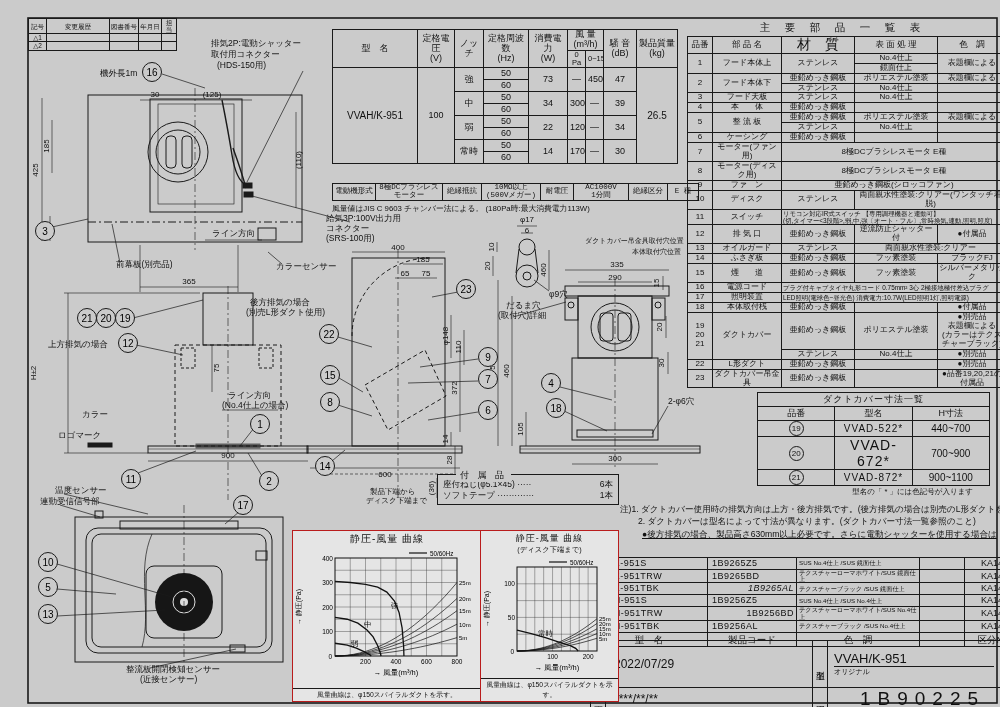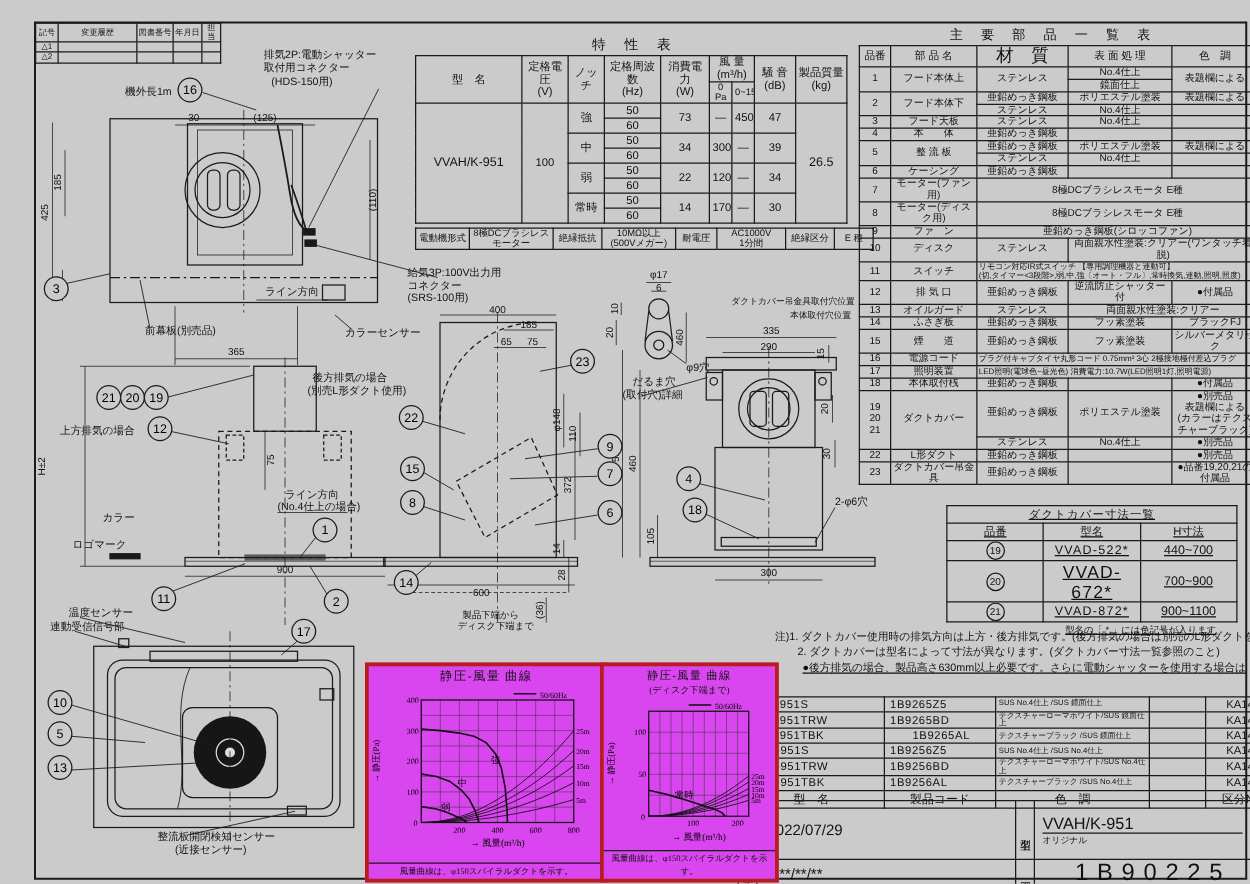--- a/index.html
+++ b/index.html
@@ -390,7 +390,6 @@
   </div>
 
   <div id="spec-wrap" class="abs" style="left:332px;top:28px;width:348px;">
-    <div class="boxtitle">特　性　表</div>
     <table id="spec-table" style="width:346px;margin-top:1px;">
         <tbody>
           <tr>

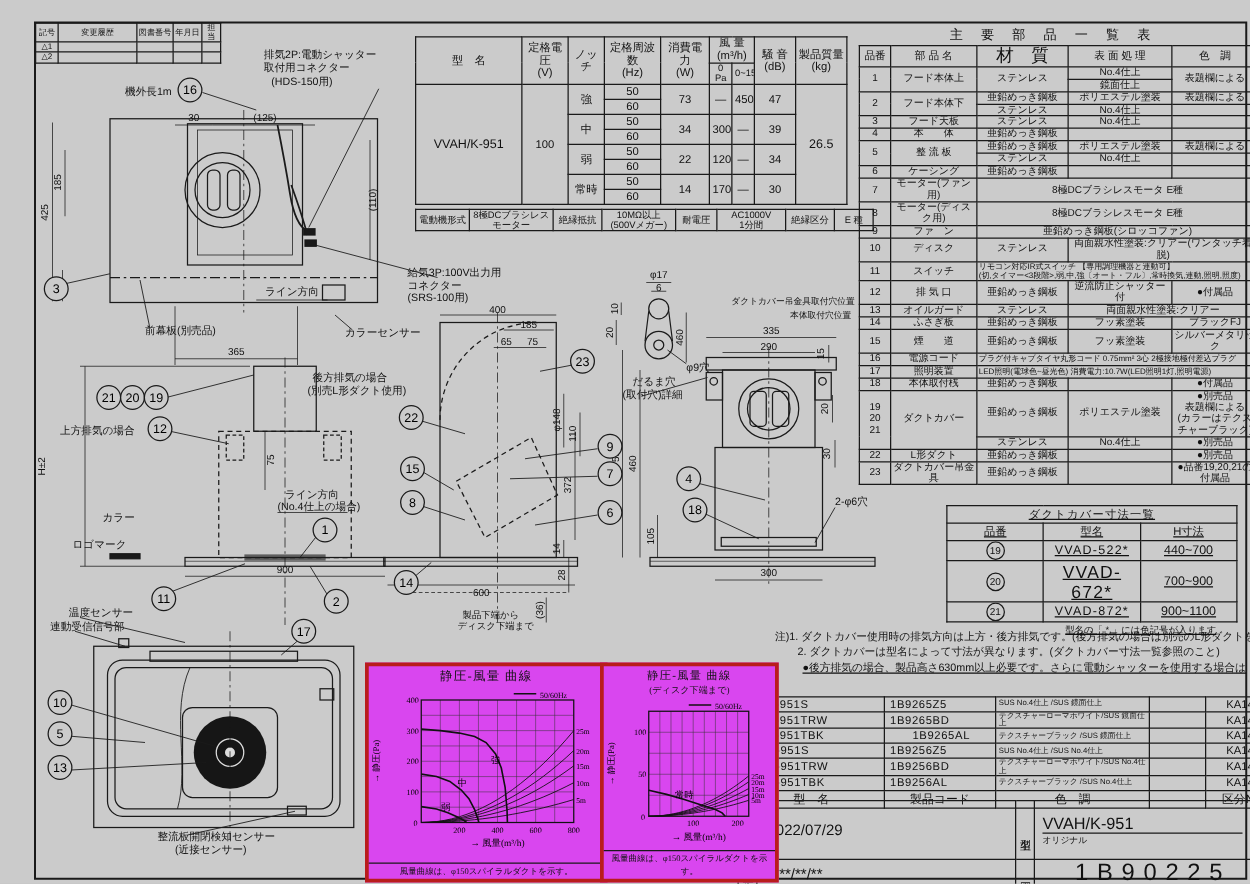--- a/index.html
+++ b/index.html
@@ -460,7 +460,7 @@
           </tr>
         </tbody>
       </table>
-    <table id="motor-strip" style="width:346px;margin-top:3px;">
+    <table id="motor-strip" style="width:346px;margin-top:19px;font-family:Liberation Mono, monospace;">
         <tbody>
           <tr>
             <td style="width:38px">電動機形式</td>

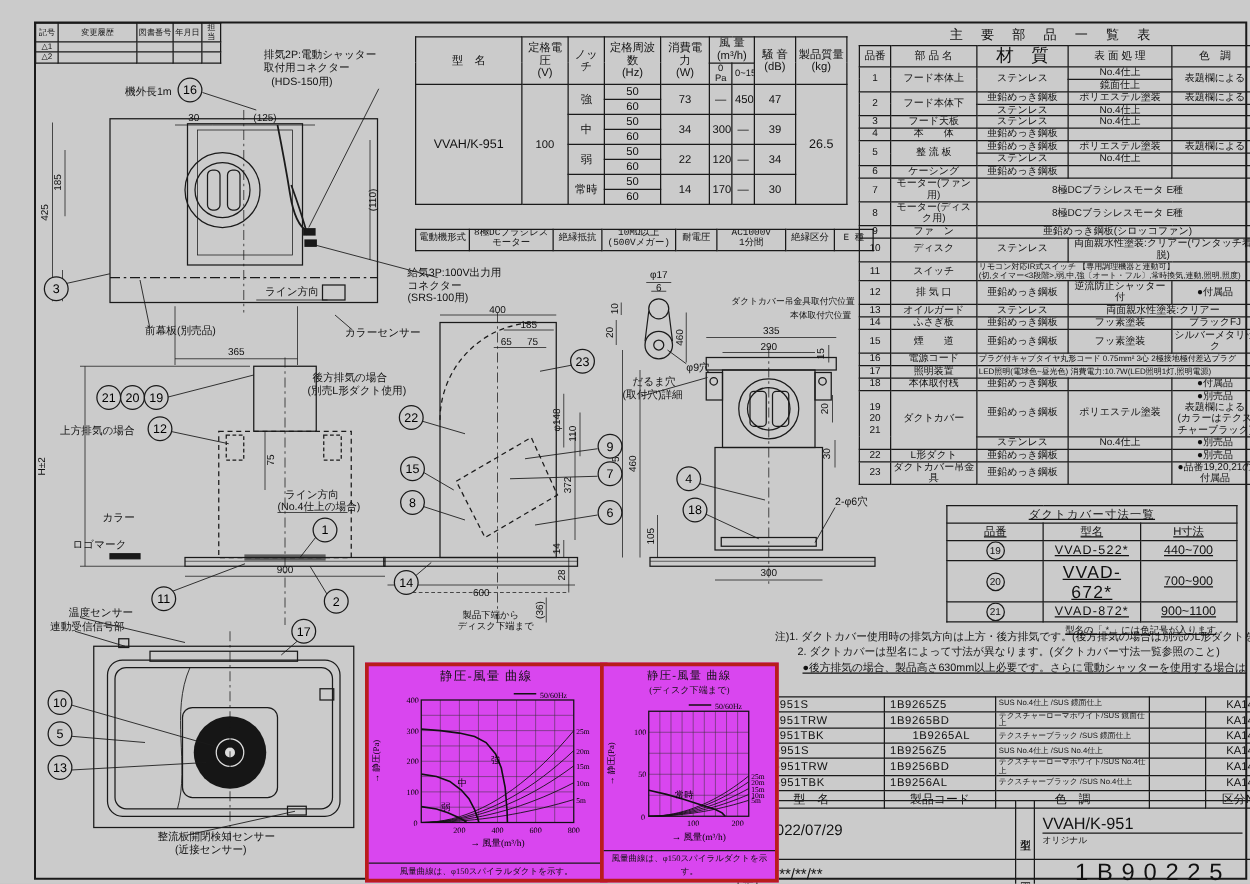--- a/index.html
+++ b/index.html
@@ -477,6 +477,7 @@
           </tr>
         </tbody>
       </table>
+    <div id="spec-note">風量値はJIS C 9603 チャンバー法による。 (180Pa時:最大消費電力113W)</div>
   </div>
 
   <div id="parts-wrap" class="abs" style="left:687px;top:21px;width:308px;">

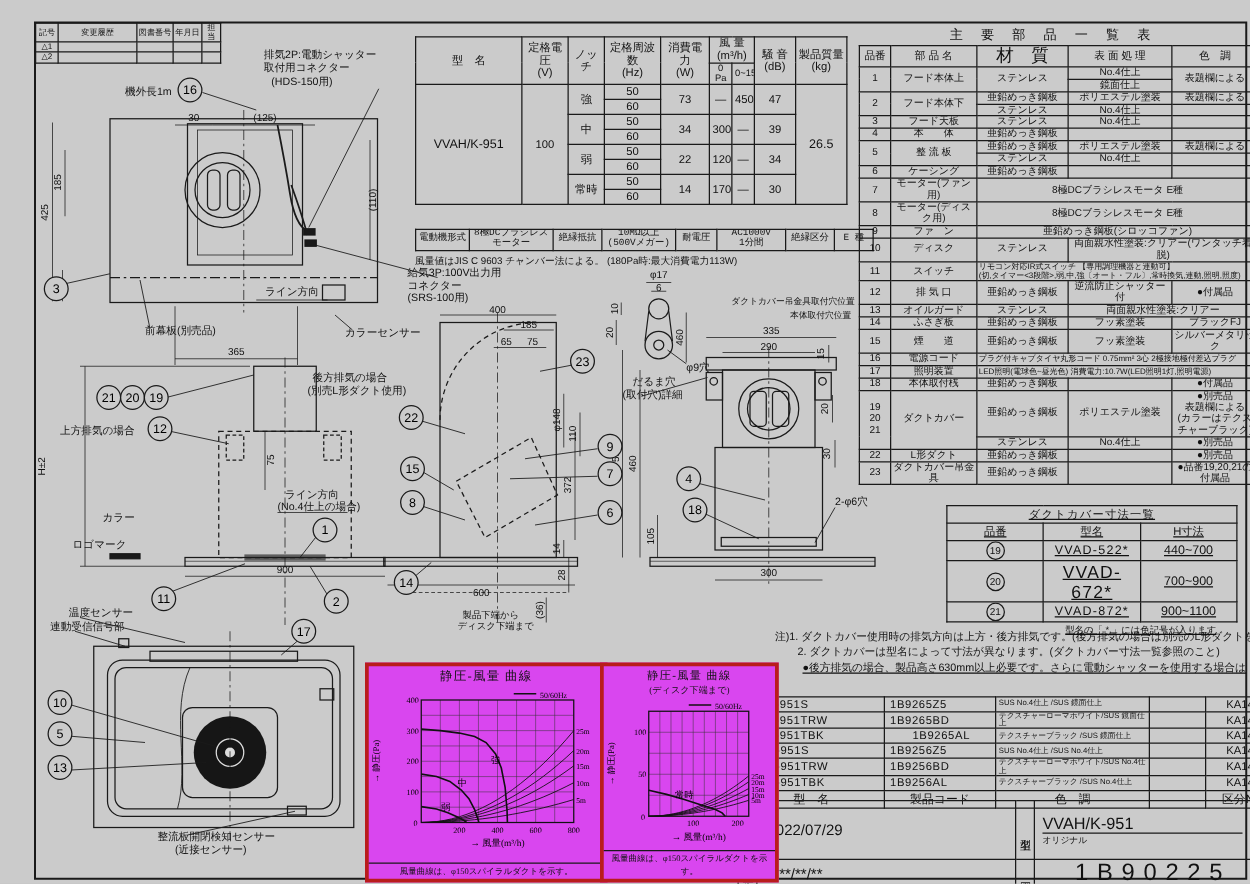--- a/index.html
+++ b/index.html
@@ -651,7 +651,7 @@
       </table>
   </div>
 
-  <div class="abs" style="left:757px;top:404px;width:216px;text-decoration:underline;">
+  <div class="abs" style="left:757px;top:392px;width:216px;">
     <table id="duct-table" style="width:233px;">
         <tbody>
           <tr>

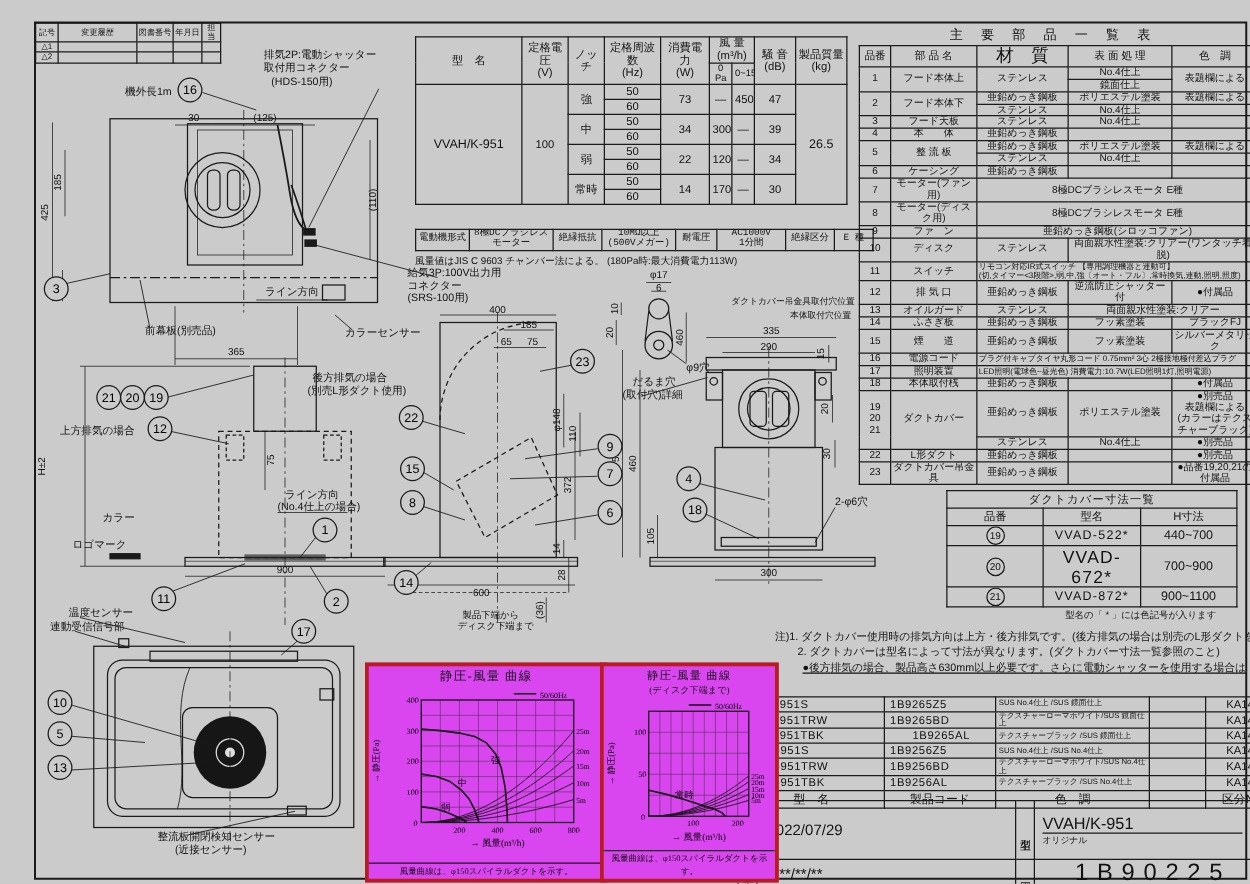--- a/index.html
+++ b/index.html
@@ -688,6 +688,19 @@
     <div class="ul" style="padding-left:22px">●後方排気の場合、製品高さ630mm以上必要です。さらに電動シャッターを使用する場合は</div>
   </div>
 
+  <div class="abs acc" style="left:437px;top:474px;width:170px;">
+    <div class="leg">付 属 品</div>
+    <div id="acc-items">
+        <div class="row">
+          <span>座付ねじ(φ5.1×45) ·····</span>
+          <span>6本</span>
+        </div>
+        <div class="row">
+          <span>ソフトテープ ·············</span>
+          <span>1本</span>
+        </div>
+      </div>
+  </div>
 
   <div class="abs" style="left:590px;top:557px;">
     <table id="model-table" style="width:405px;">

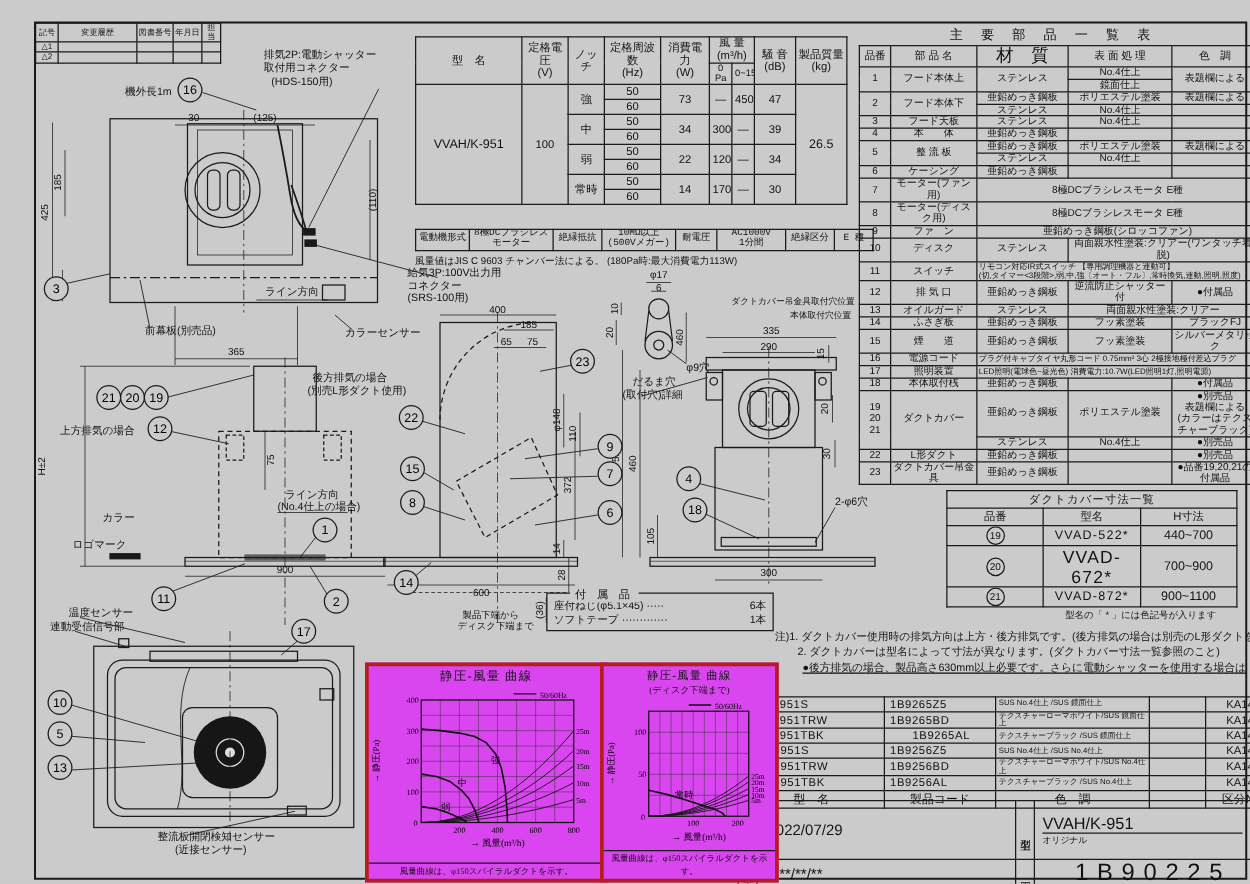--- a/index.html
+++ b/index.html
@@ -21,7 +21,7 @@
   #notes .ul{text-decoration:underline;}
   #model-table td{font-size:9px;line-height:1.0;}
   #rev-table td{font-size:6.5px;line-height:1.1;padding:0 1px;}
-  .chartbox{border:3px solid #b91c1c;background:#d946ef;font-family:Liberation Serif, serif;}
+  .chartbox{border:1px solid #b91c1c;background:#e5e5e5;}
   .charttitle{text-align:center;font-size:10px;letter-spacing:1px;padding-top:1px;}
   .chartsub{text-align:center;font-size:7.3px;}
   .chartnote{position:absolute;left:0;right:0;bottom:0;border-top:1px solid #1a1a1a;font-size:6.8px;text-align:center;padding:1px 0;}

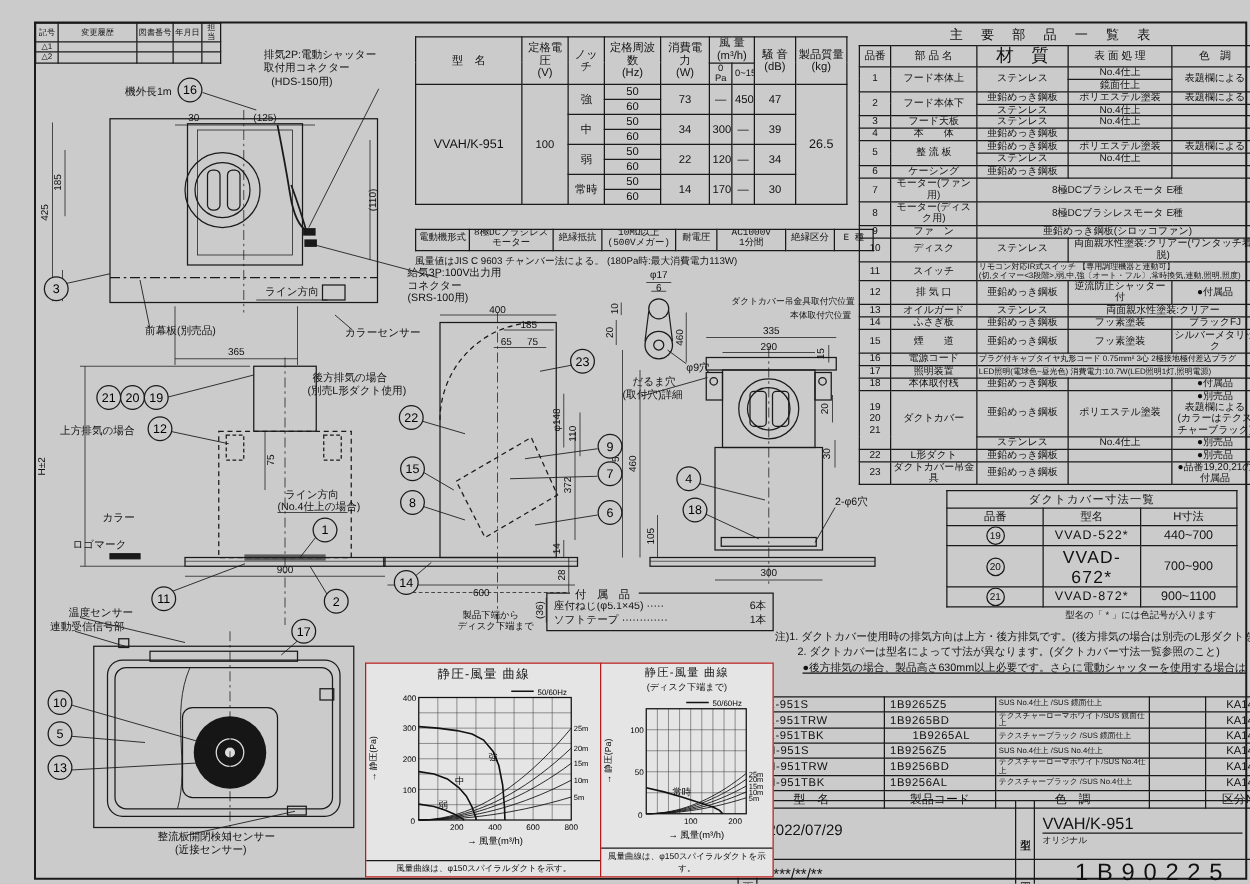--- a/index.html
+++ b/index.html
@@ -721,7 +721,7 @@
           </tr>
           <tr>
             <td style="width:110px;height:11px;text-align:left;padding-left:4px;letter-spacing:0.5px;">VVAK-951TBK</td>
-            <td style="width:82px;height:11px;text-align:center;padding-left:4px;letter-spacing:0.5px;">1B9265AL</td>
+            <td style="width:82px;height:11px;text-align:right;padding-left:4px;letter-spacing:0.5px;font-style:italic;">1B9265AL</td>
             <td style="width:118px;height:11px;font-size:6.2px;text-align:left;">テクスチャーブラック /SUS 鏡面仕上</td>
             <td style="width:40px;height:11px;"></td>
             <td style="width:55px;height:11px;">KA140</td>

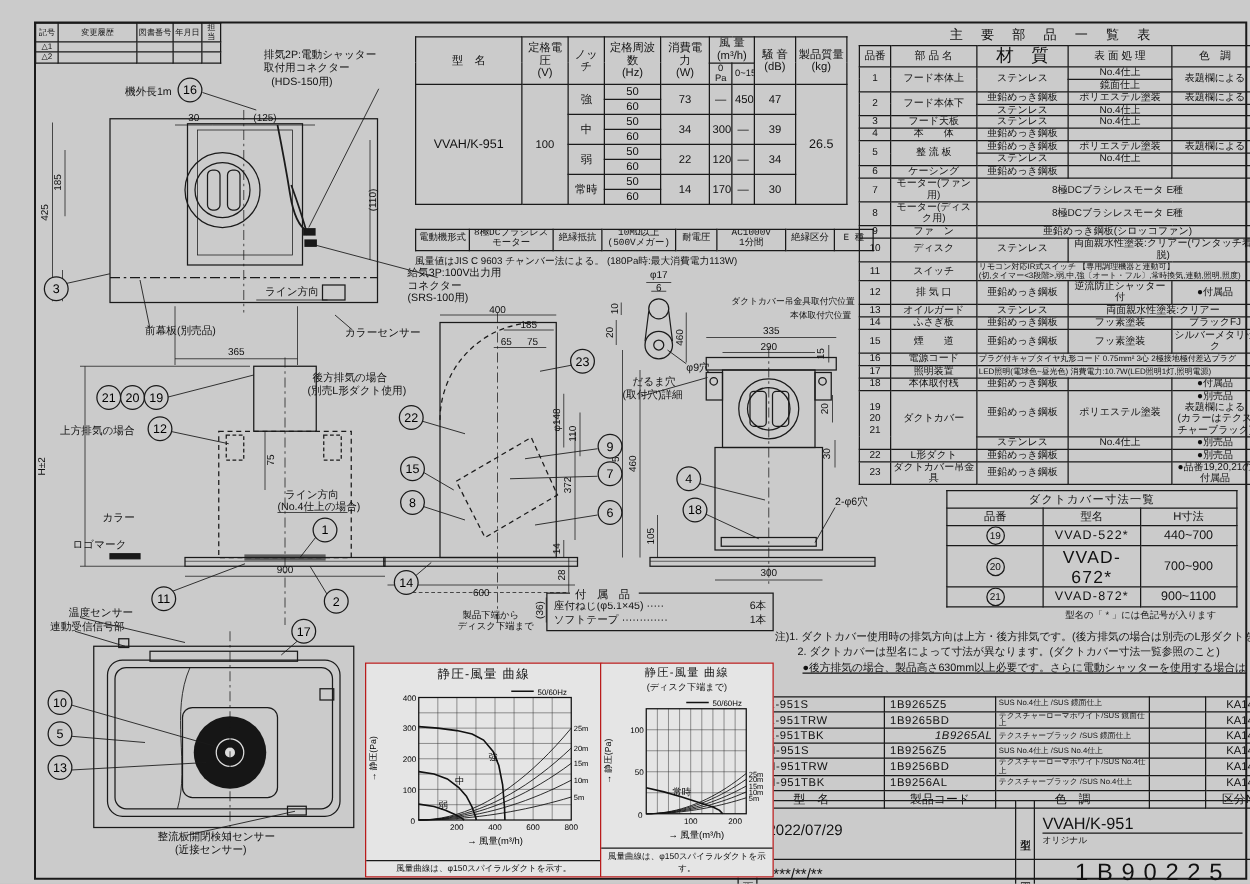--- a/index.html
+++ b/index.html
@@ -735,7 +735,7 @@
           </tr>
           <tr>
             <td style="width:110px;height:11px;text-align:left;padding-left:4px;letter-spacing:0.5px;">VVAH-951TRW</td>
-            <td style="width:82px;height:11px;text-align:left;padding-left:4px;letter-spacing:0.5px;margin-top:45px;">1B9256BD</td>
+            <td style="width:82px;height:11px;text-align:right;padding-left:4px;letter-spacing:0.5px;margin-top:45px;">1B9256BD</td>
             <td style="width:118px;height:11px;font-size:6.2px;text-align:left;">テクスチャーローマホワイト/SUS No.4仕上</td>
             <td style="width:40px;height:11px;"></td>
             <td style="width:55px;height:11px;">KA140</td>

